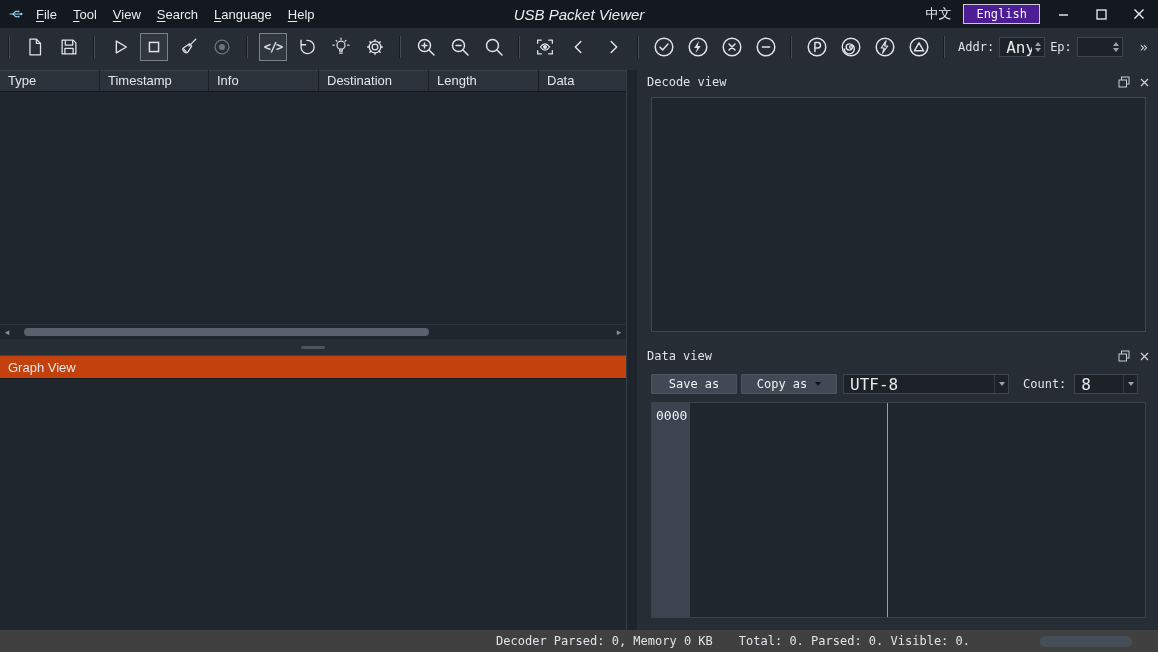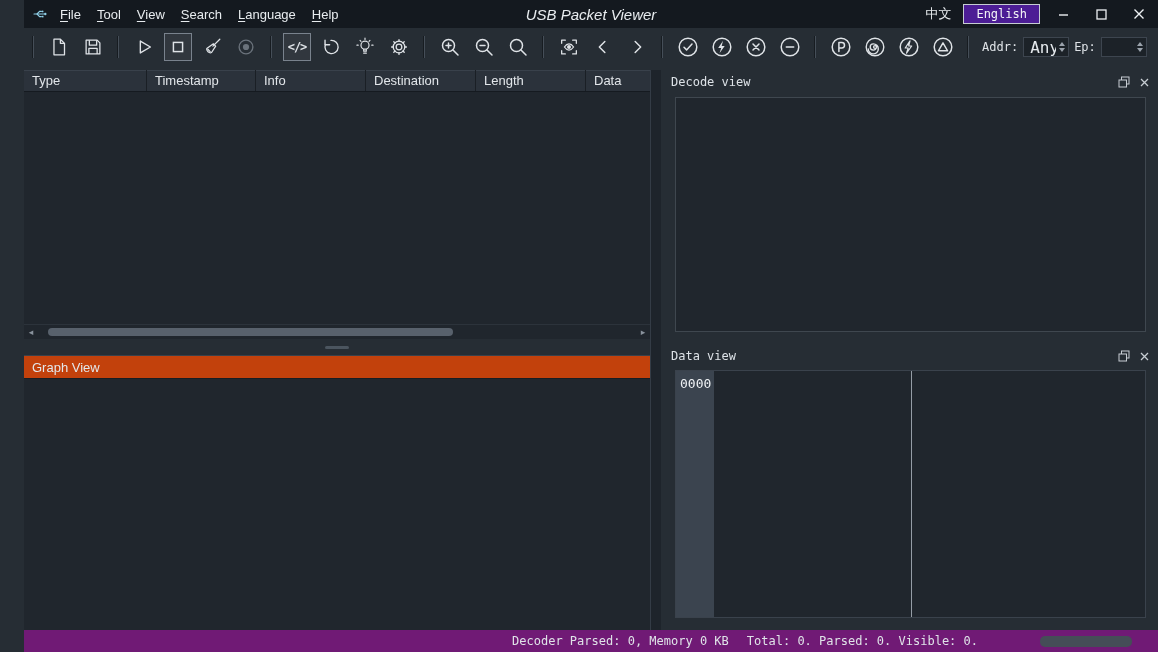--- a/index.html
+++ b/index.html
@@ -7,7 +7,7 @@
   body { font-family:"Liberation Sans", sans-serif; background:#262d34; color:#e6eaee; }
   .mono { font-family:"DejaVu Sans Mono", monospace; }
 
-  .window { width:1158px; height:652px; display:flex; flex-direction:column;padding-left:24px; }
+  .window { width:1158px; height:652px; display:flex; flex-direction:column; }
 
   
   .titlebar { flex:0 0 28px; background:#14191f; display:flex; align-items:center; padding:0 4px; position:relative; }

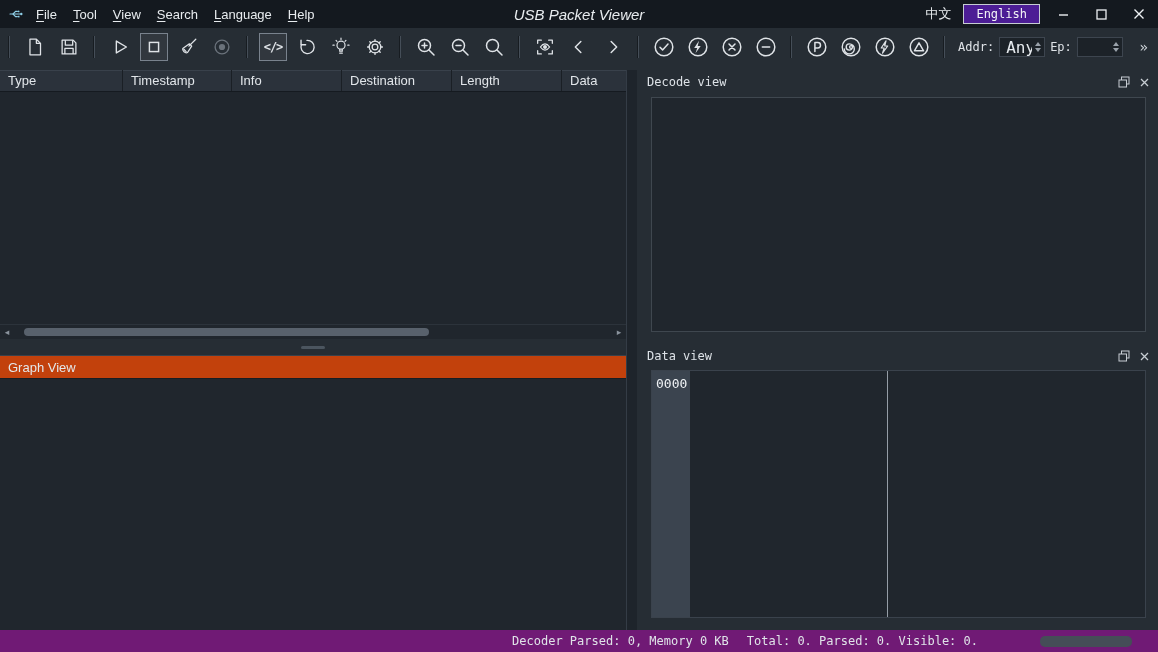--- a/index.html
+++ b/index.html
@@ -44,7 +44,7 @@
   .left-panel { width:627px; flex:0 0 627px; display:flex; flex-direction:column; border-right:1px solid #343c46; }
   .table-header { display:flex; height:22px; flex:0 0 22px; background:#2b323b; border-bottom:1px solid #151a20; }
   .th { font-size:13px; color:#e2e6ea; padding:3px 0 0 8px; border-right:1px solid #1a1f25; box-shadow:inset 0 1px 0 #39414b; white-space:nowrap; overflow:hidden; }
-  .th-0 { width:123px; } .th-1 { width:109px; } .th-2 { width:110px; } .th-3 { width:110px; } .th-4 { width:110px; } .th-5 { flex:1; border-right:none; }
+  .th-0 { width:100px; } .th-1 { width:109px; } .th-2 { width:110px; } .th-3 { width:110px; } .th-4 { width:110px; } .th-5 { flex:1; border-right:none; }
   .table-body { flex:0 0 232px; background:#20262d; }
   .hscroll { flex:0 0 14px; background:#20262d; border-top:1px solid #2c333b; display:flex; align-items:center; }
   .scroll-arrow { width:14px; height:14px; display:flex; align-items:center; justify-content:center; color:#8a939d; font-size:9px; flex:0 0 14px; }

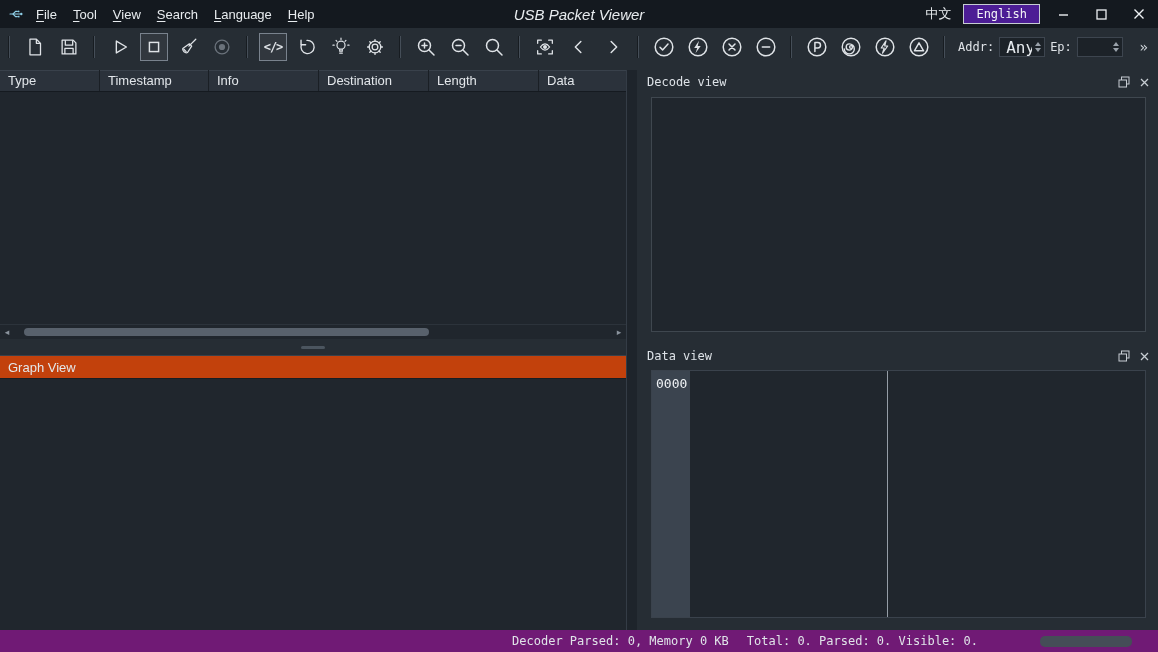--- a/index.html
+++ b/index.html
@@ -419,6 +419,26 @@
             </span>
           </span>
         </div>
+        <div class="data-toolbar">
+          <span class="push-btn save-btn">Save as</span>
+          <span class="push-btn copy-btn">
+            <span>Copy as</span>
+            <span class="tri-down" style="border-top-color:#11161b;"></span>
+          </span>
+          <span class="combo combo-enc">
+            <span class="combo-value">UTF-8</span>
+            <span class="combo-arrow">
+                <span class="tri-down"></span>
+              </span>
+          </span>
+          <span class="tb-label count-label">Count:</span>
+          <span class="combo combo-count">
+            <span class="combo-value">8</span>
+            <span class="combo-arrow">
+                <span class="tri-down"></span>
+              </span>
+          </span>
+        </div>
         <div class="hex-wrap">
           <div class="hex-view">
             <div class="addr-col">

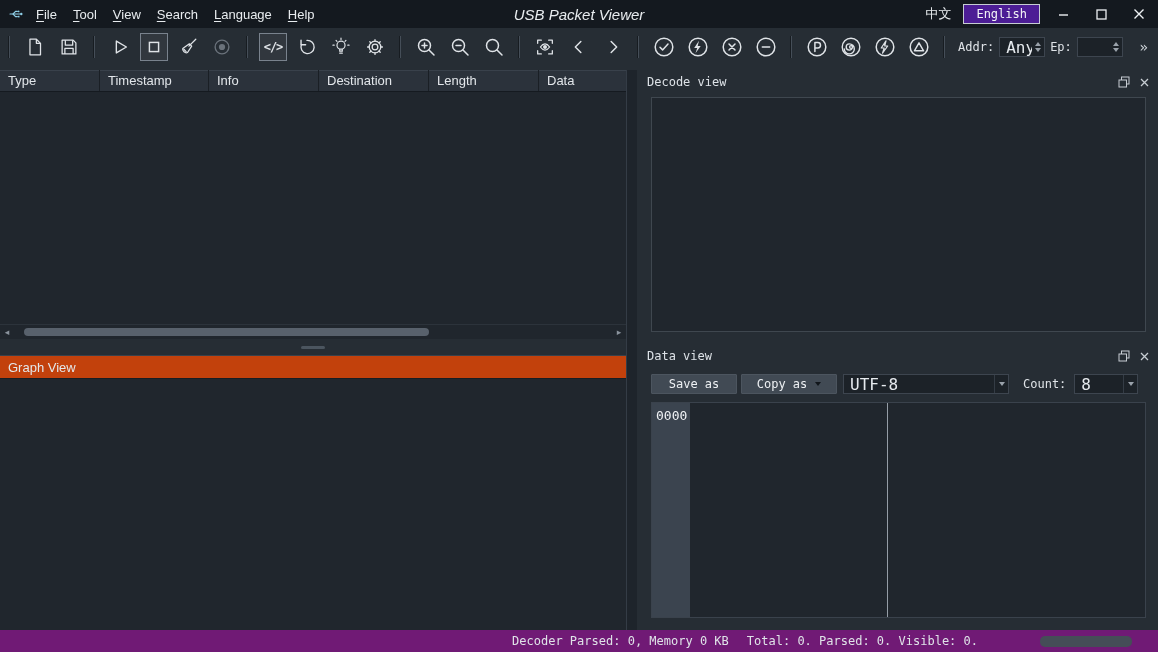--- a/index.html
+++ b/index.html
@@ -80,7 +80,7 @@
   .ascii-col { flex:1; }
 
   
-  .statusbar { flex:0 0 22px; background:#701a75; display:flex; align-items:center; justify-content:flex-end; font-family:"DejaVu Sans Mono", monospace; font-size:12px; color:#dfe3e8; }
+  .statusbar { flex:0 0 22px; background:#404040; display:flex; align-items:center; justify-content:flex-end; font-family:"DejaVu Sans Mono", monospace; font-size:12px; color:#dfe3e8;gap:8px; }
   .status-totals { margin-left:18px; }
   .progress-pill { width:92px; height:11px; border-radius:5px; background:#454d57; margin-left:62px; margin-right:26px; }
 </style>

